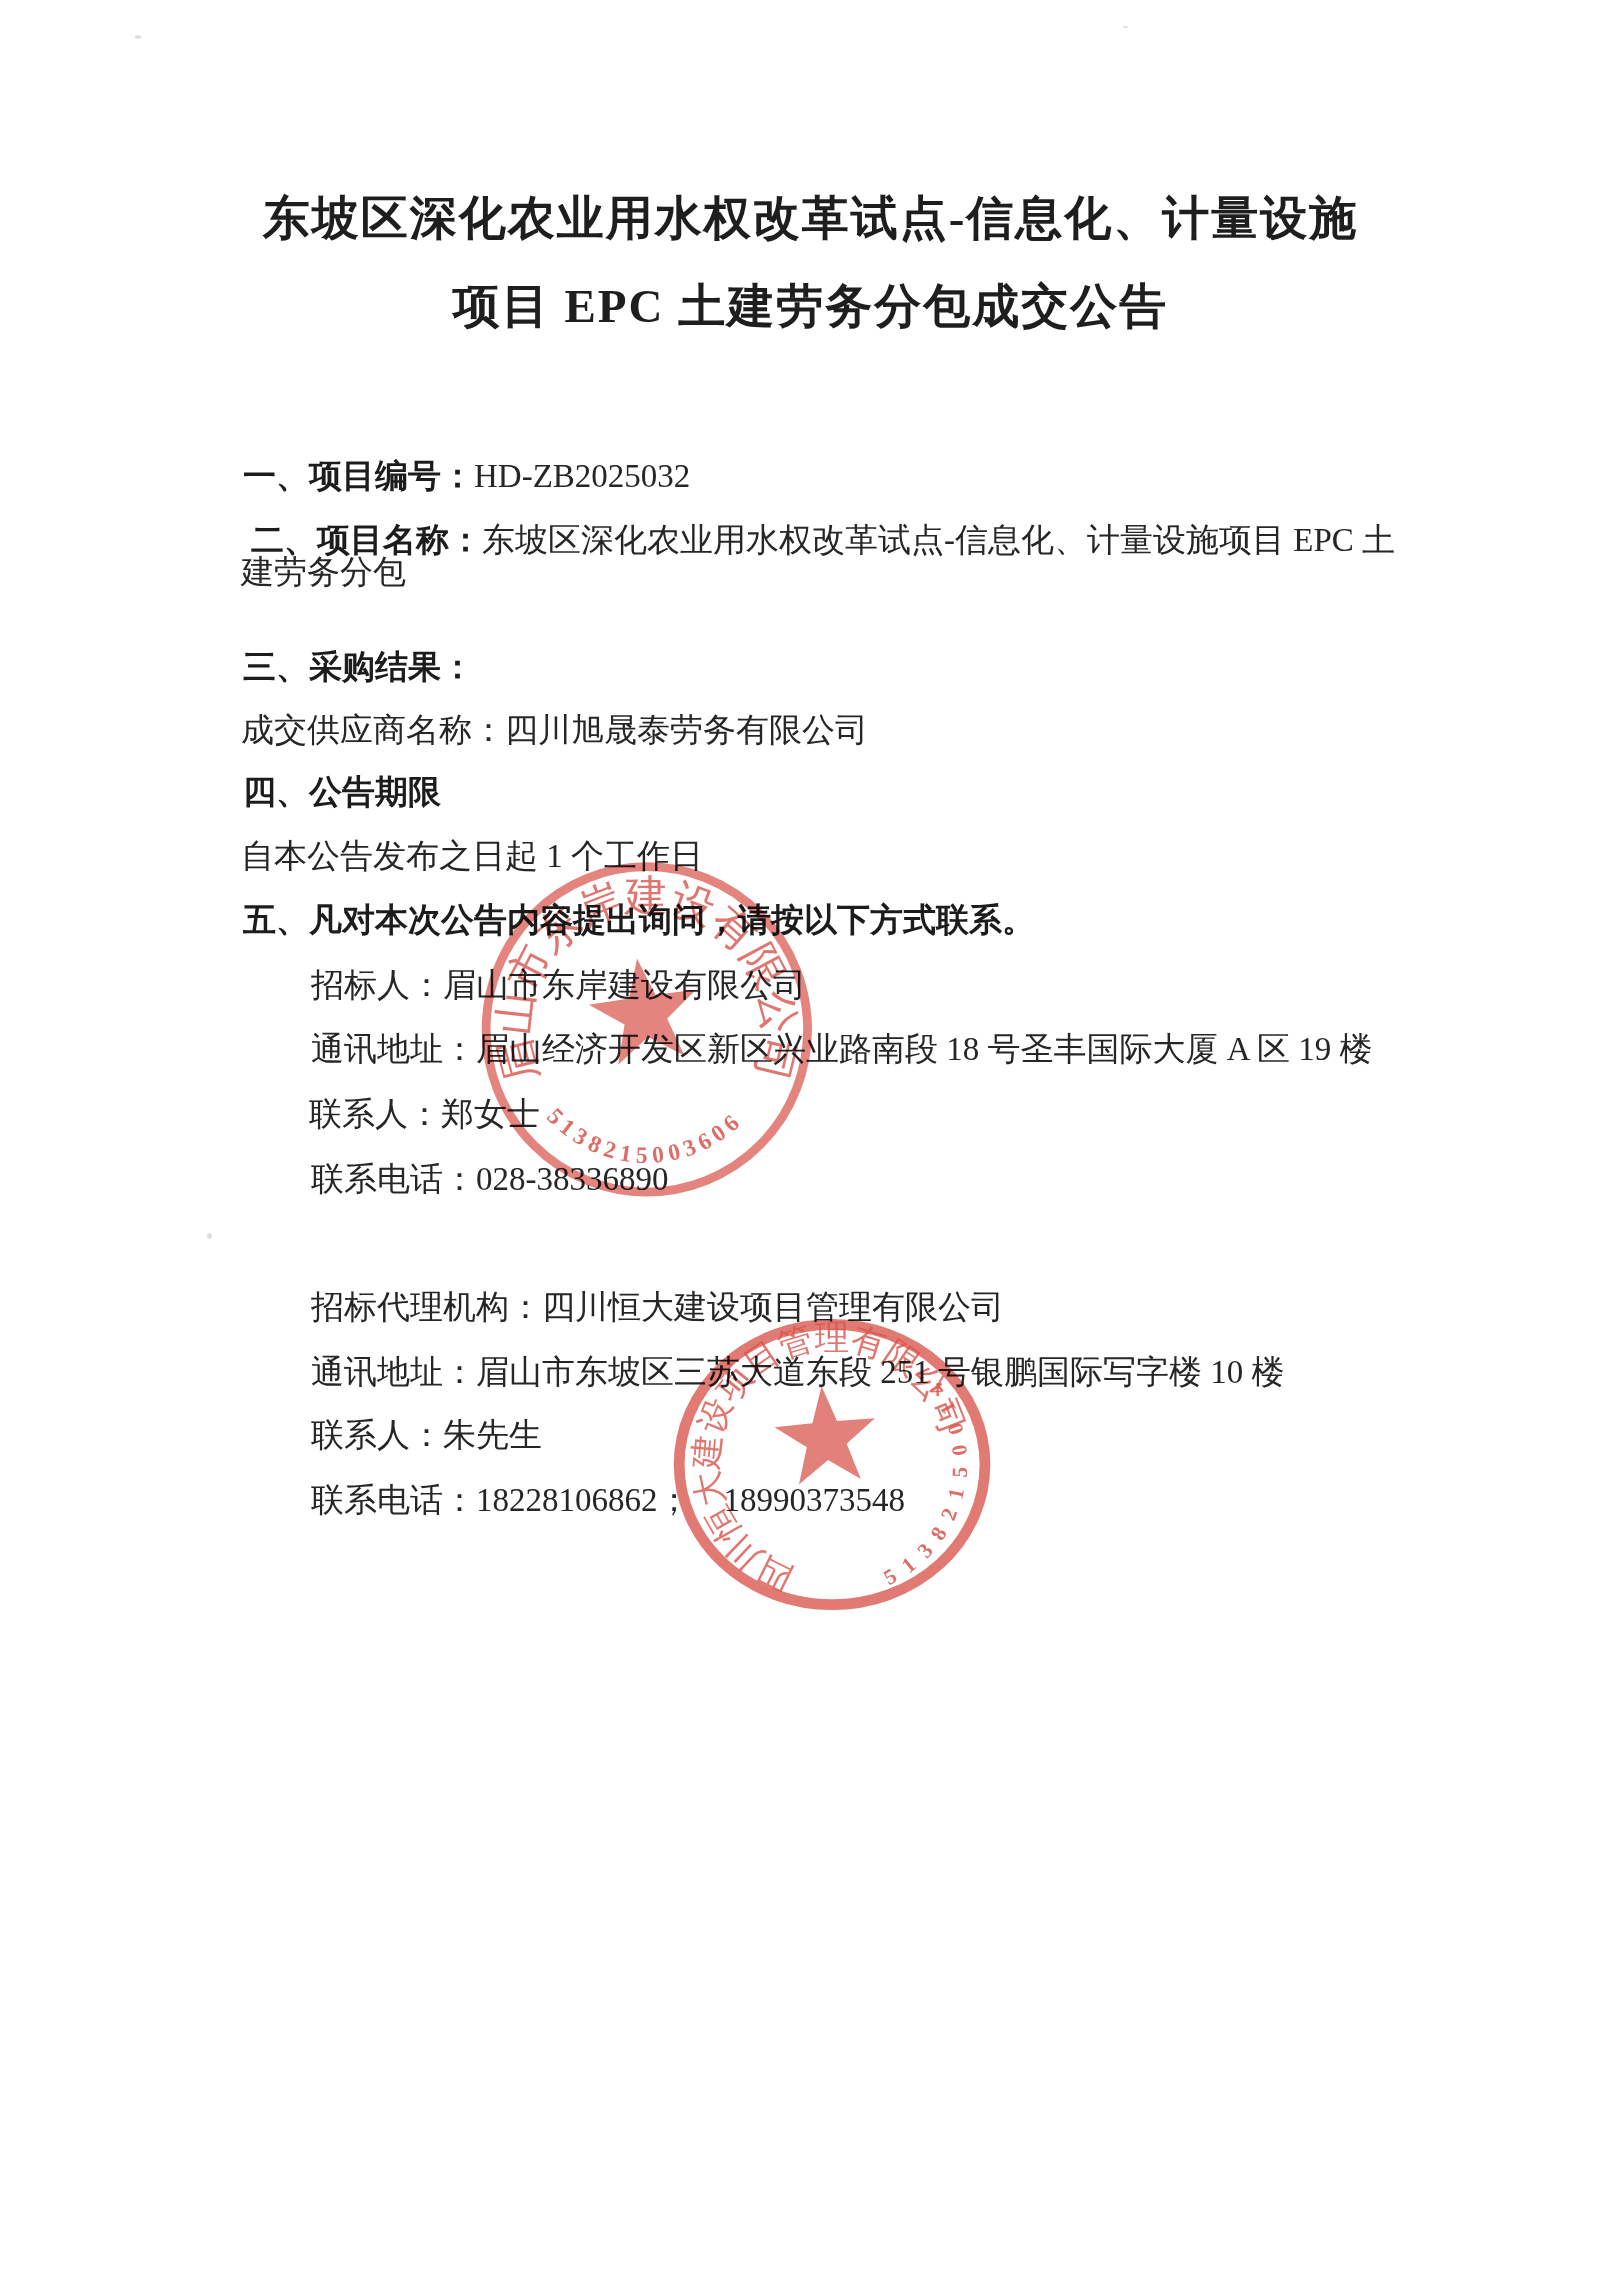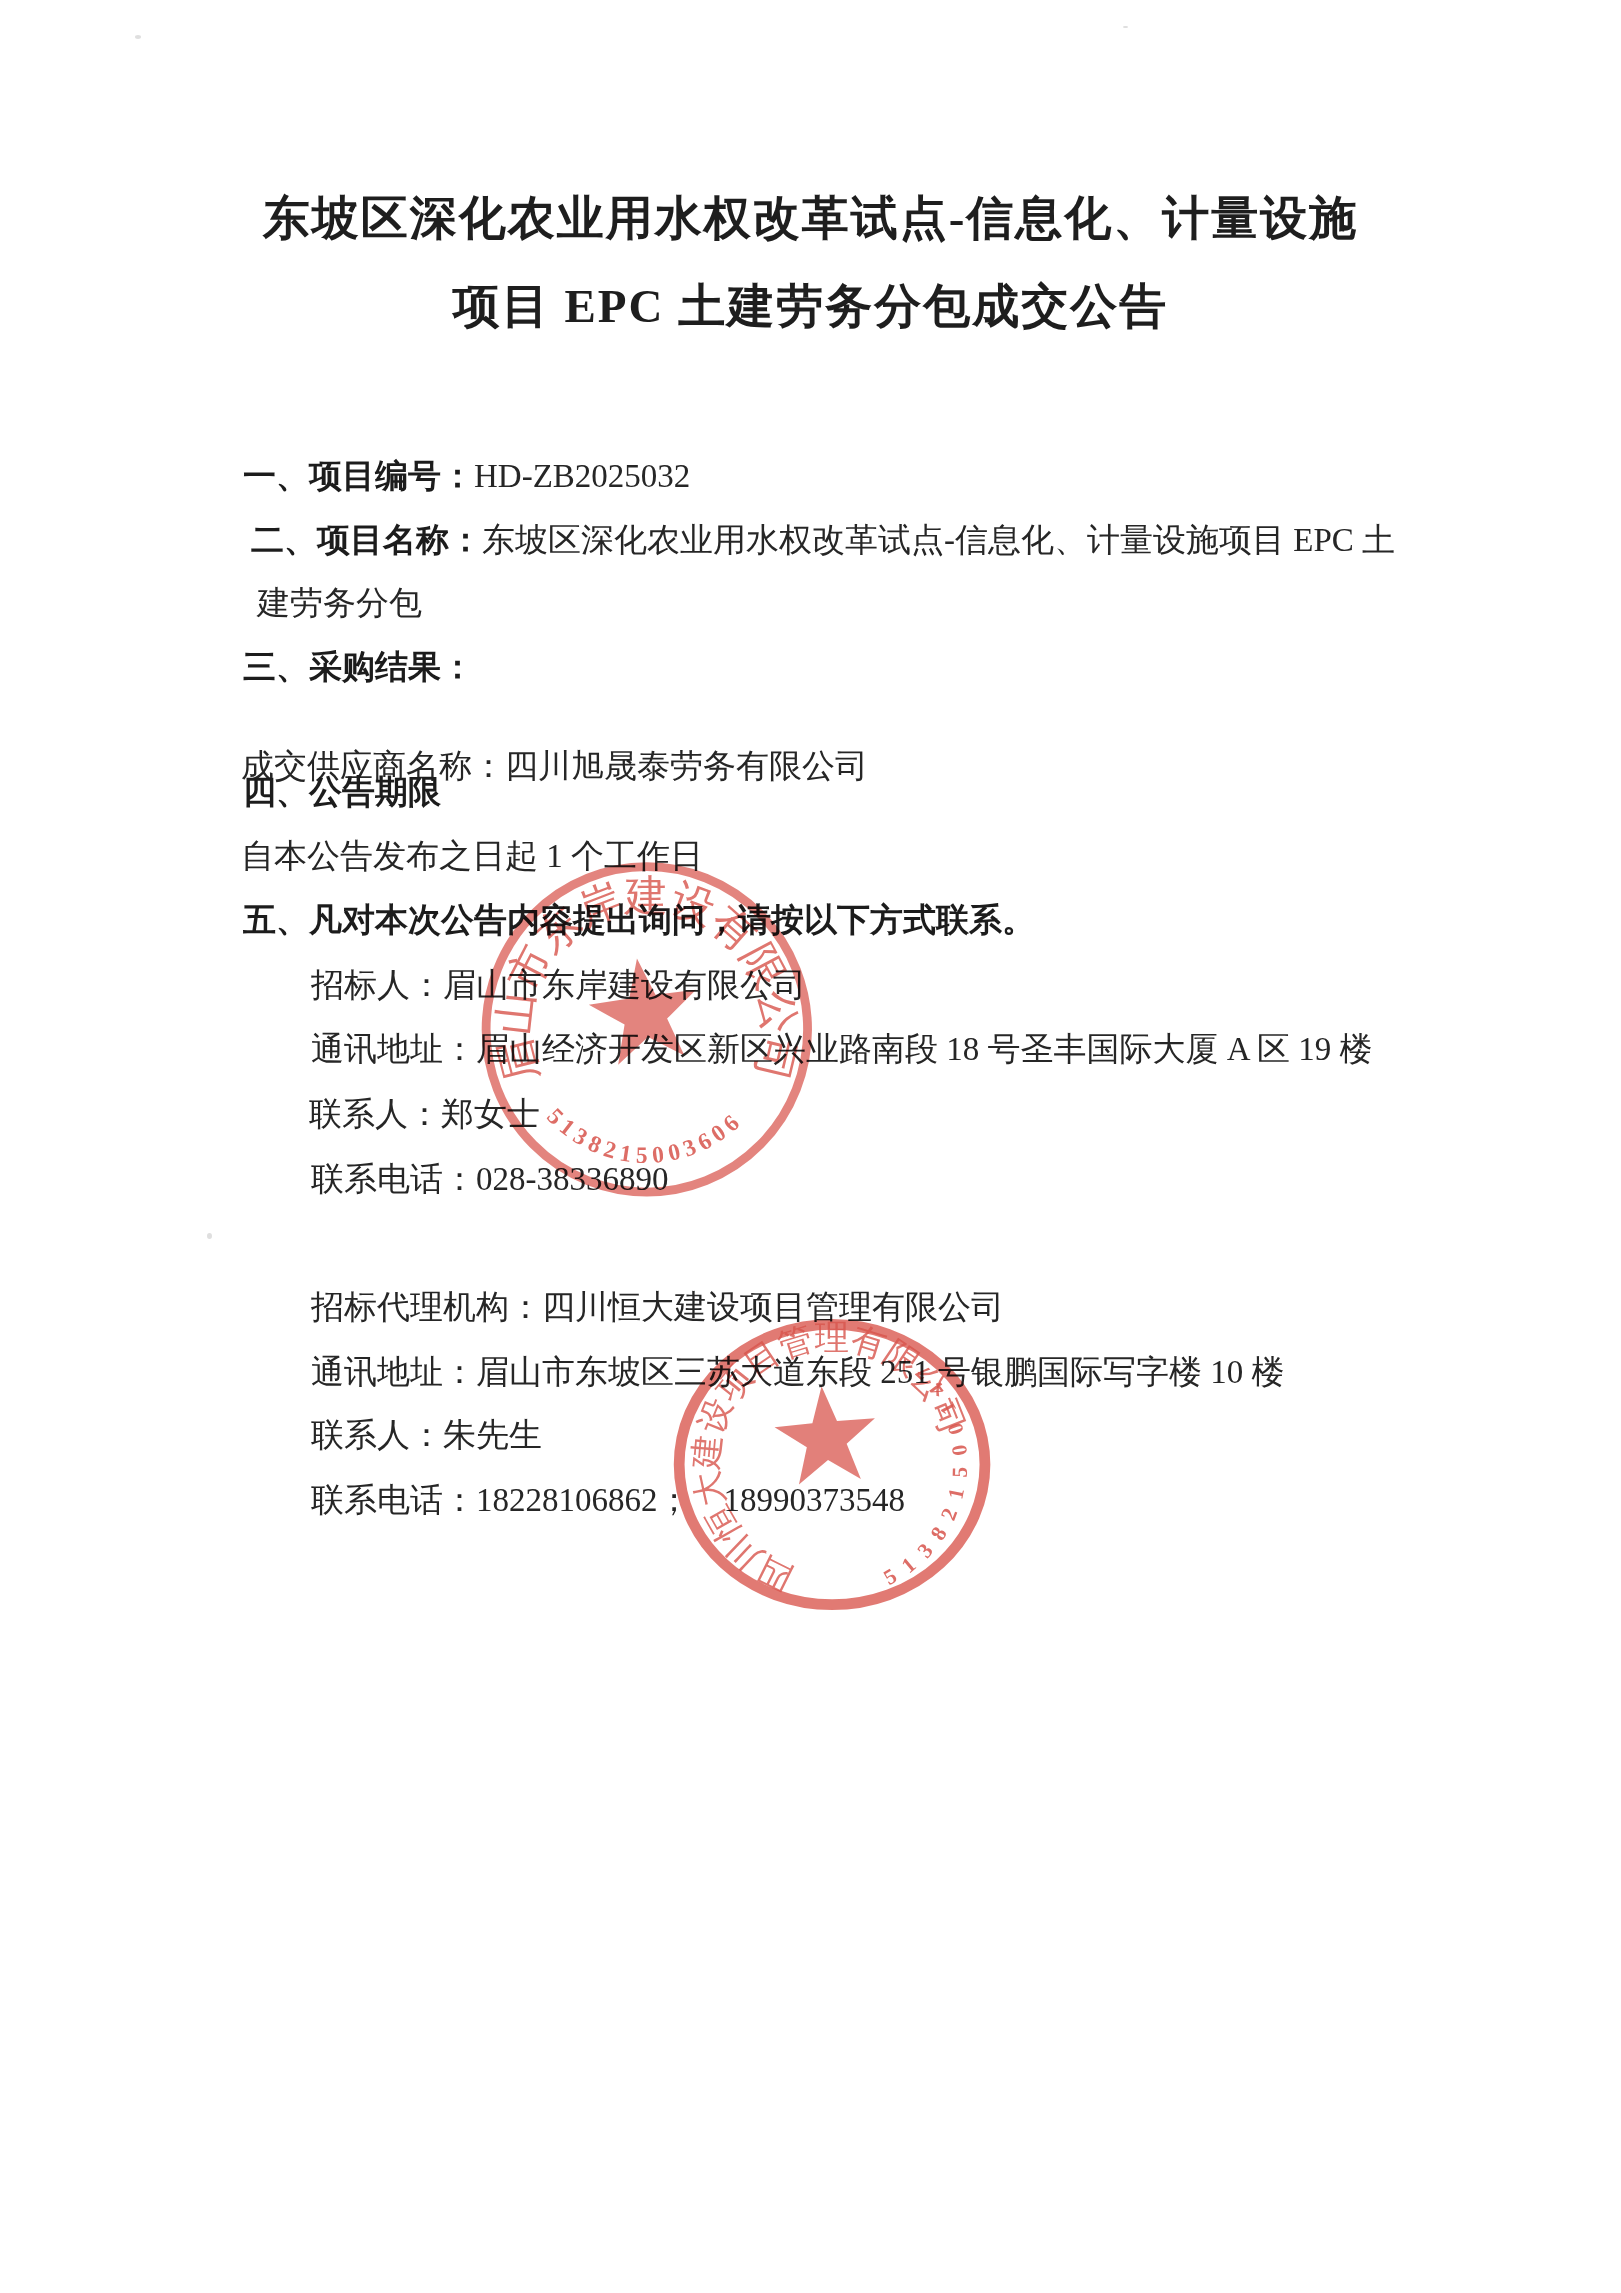--- a/index.html
+++ b/index.html
@@ -45,7 +45,7 @@
 
   <div class="line" style="top:518px;left:251px;"><span class="b">二、项目名称：</span><span>东坡区深化农业用水权改革试点-信息化、计量设施项目 EPC 土</span></div>
 
-  <div class="line" style="top:581px;left:241px;margin-left:16px;"><span>建劳务分包</span></div>
+  <div class="line" style="top:550px;left:241px;"><span>建劳务分包</span></div>
 
   <div class="line" style="top:645px;left:243px;"><span class="b">三、采购结果：</span></div>
 

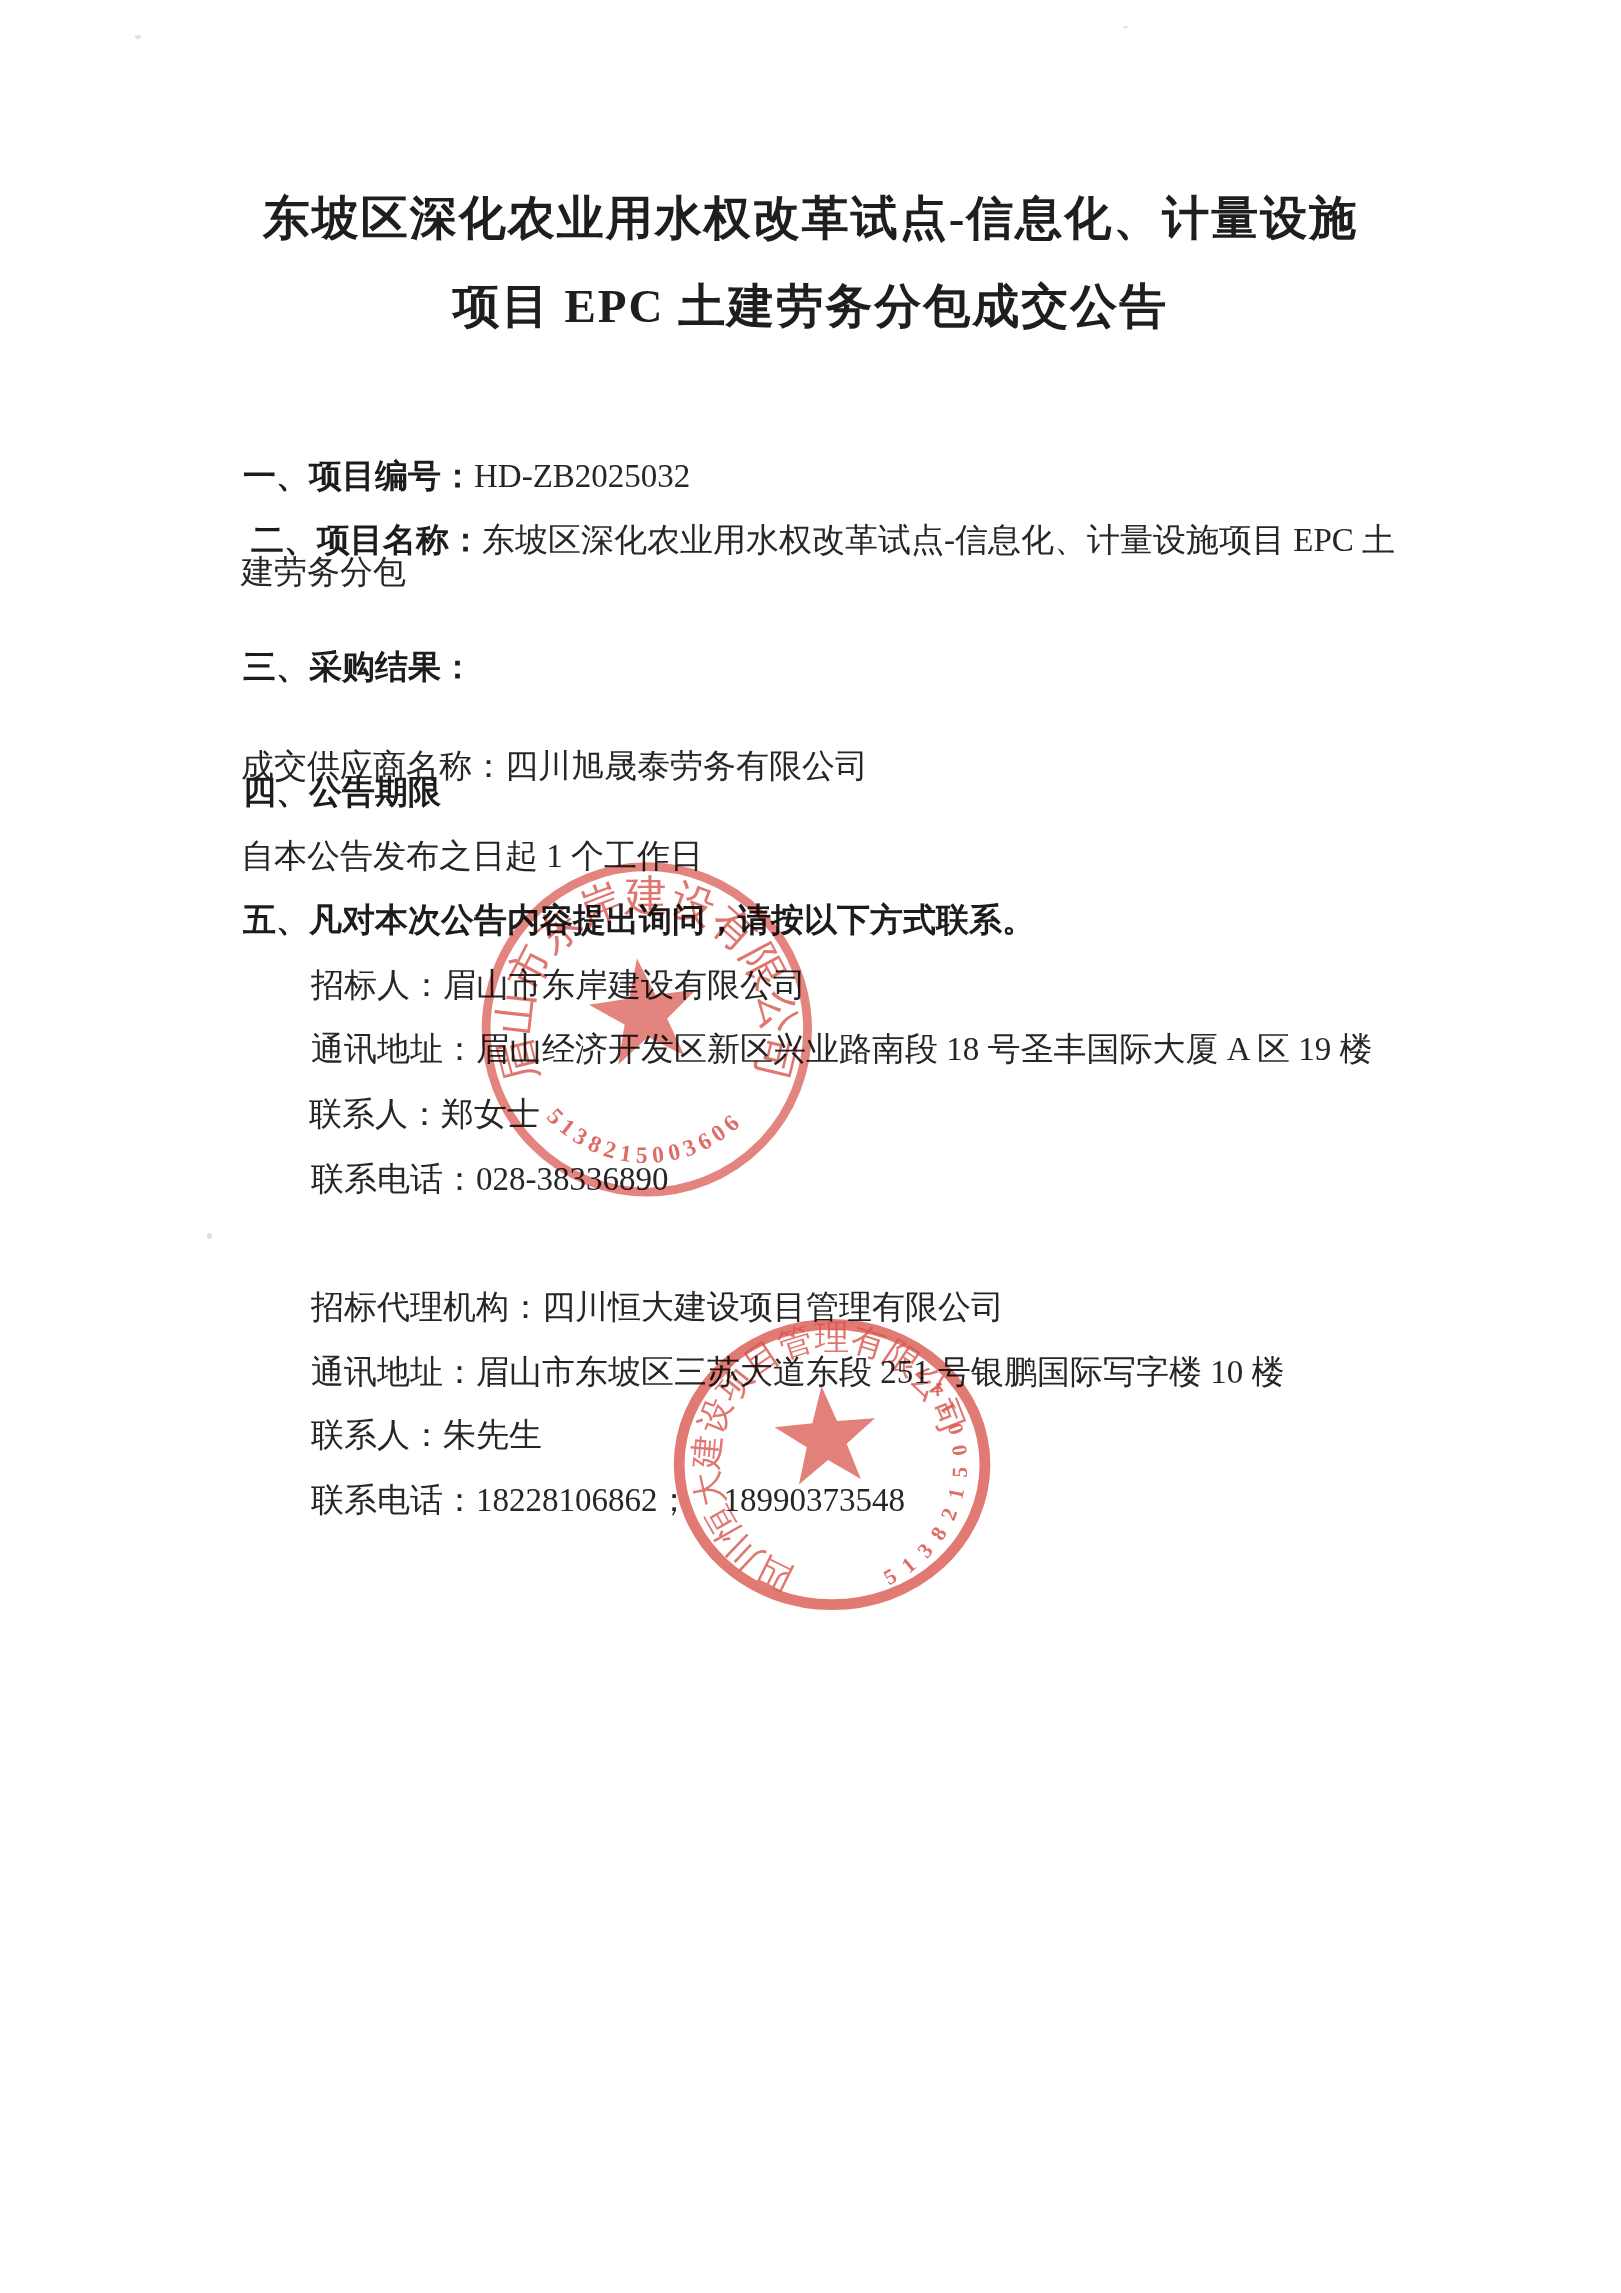--- a/index.html
+++ b/index.html
@@ -49,7 +49,7 @@
 
   <div class="line" style="top:645px;left:243px;"><span class="b">三、采购结果：</span></div>
 
-  <div class="line" style="top:744px;left:241px;"><span>成交供应商名称：四川旭晟泰劳务有限公司</span></div>
+  <div class="line" style="top:708px;left:241px;"><span>成交供应商名称：四川旭晟泰劳务有限公司</span></div>
 
   <div class="line" style="top:770px;left:243px;"><span class="b">四、公告期限</span></div>
 

